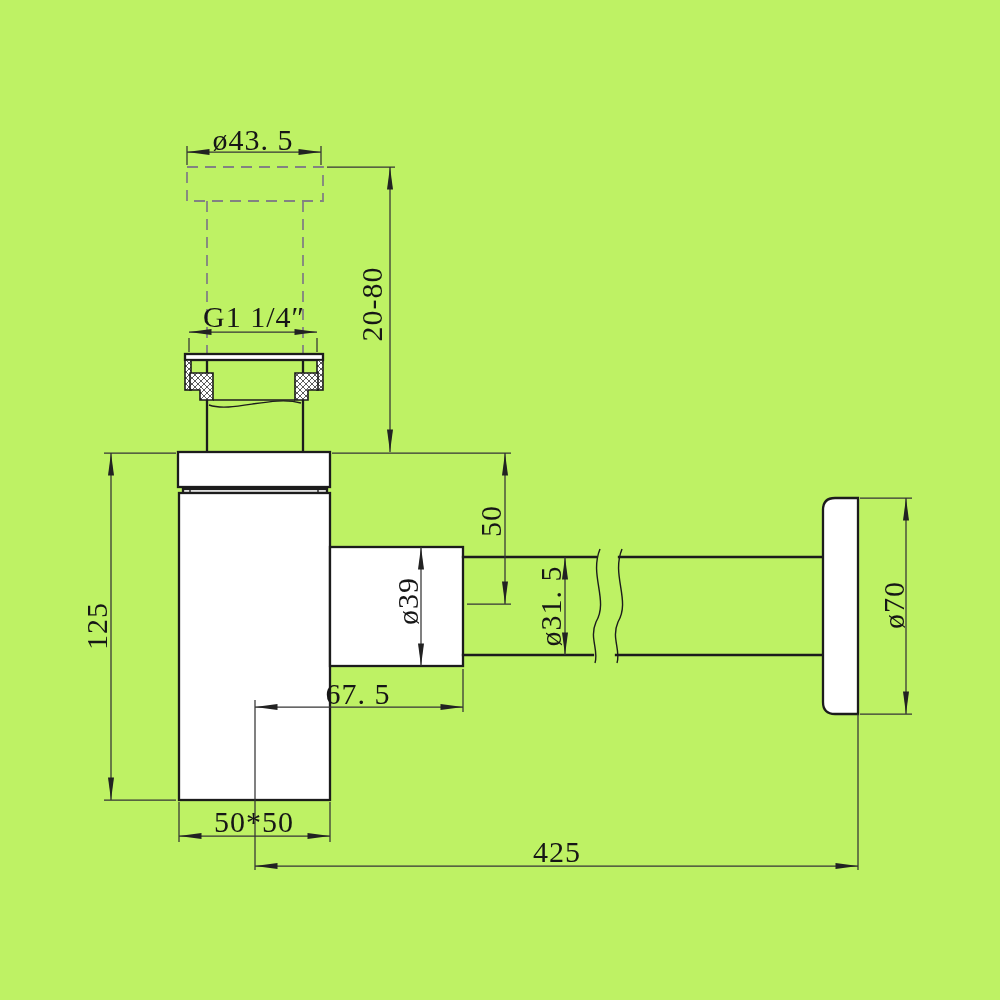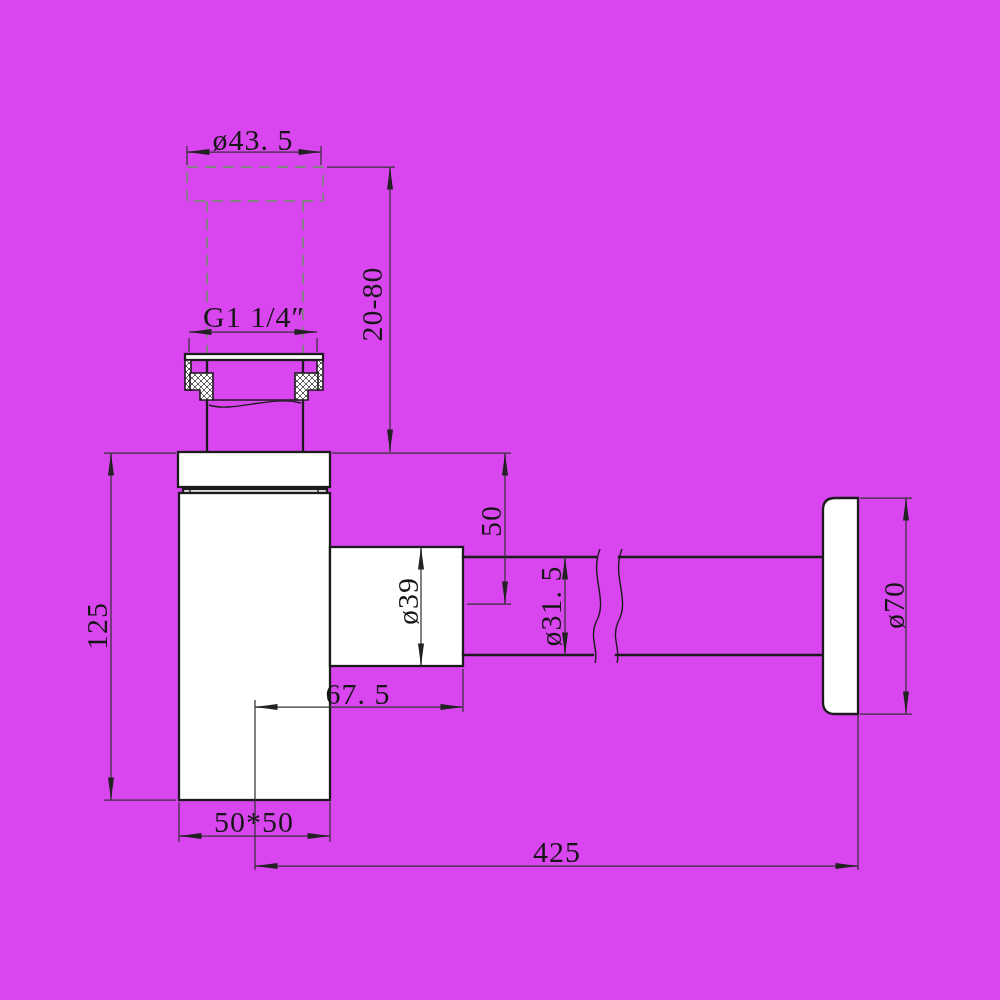--- a/index.html
+++ b/index.html
@@ -4,7 +4,7 @@
 <style>
   html,body{margin:0;padding:0;background:#ffffff;}
   body{width:1000px;height:1000px;overflow:hidden;}
-  .canvas{position:relative;width:1000px;height:1000px;background:#d946ef;}
+  .canvas{position:relative;width:1000px;height:1000px;background:#bef264;}
   svg{position:absolute;left:0;top:0;}
   svg text{
     font-family:"Liberation Serif","DejaVu Serif",serif;

